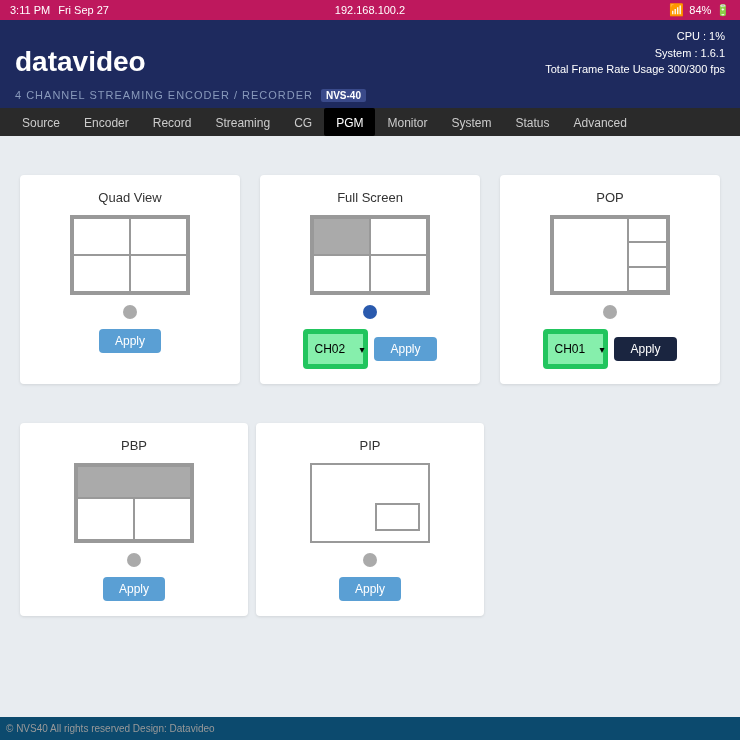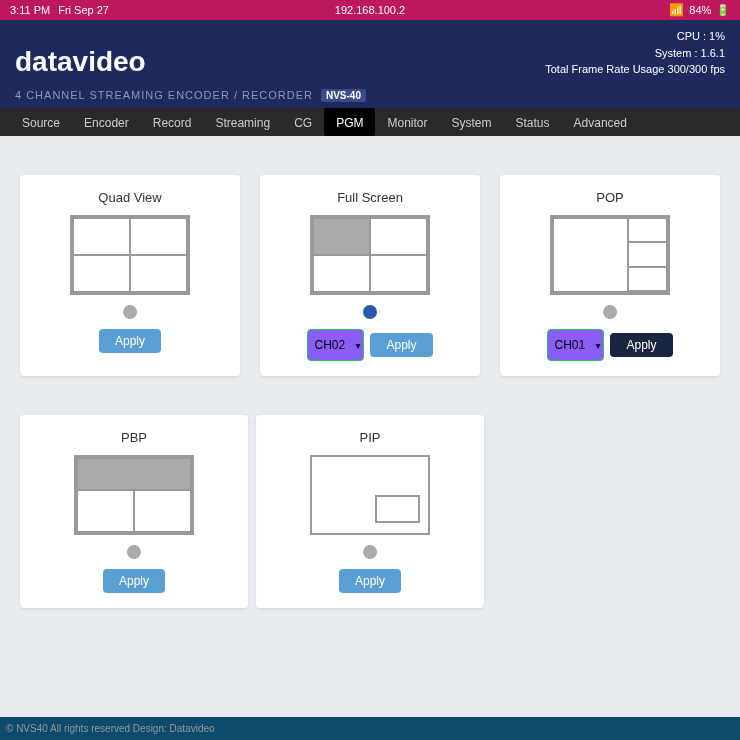--- a/index.html
+++ b/index.html
@@ -228,8 +228,8 @@
     }
 
     .channel-select {
-      background: #8b5cf6;
-      border: 1px solid #22c55e;
+      background: #86efac;
+      border: 5px solid #22c55e;
       border-radius: 4px;
       padding: 8px 6px;
       font-size: 12px;

